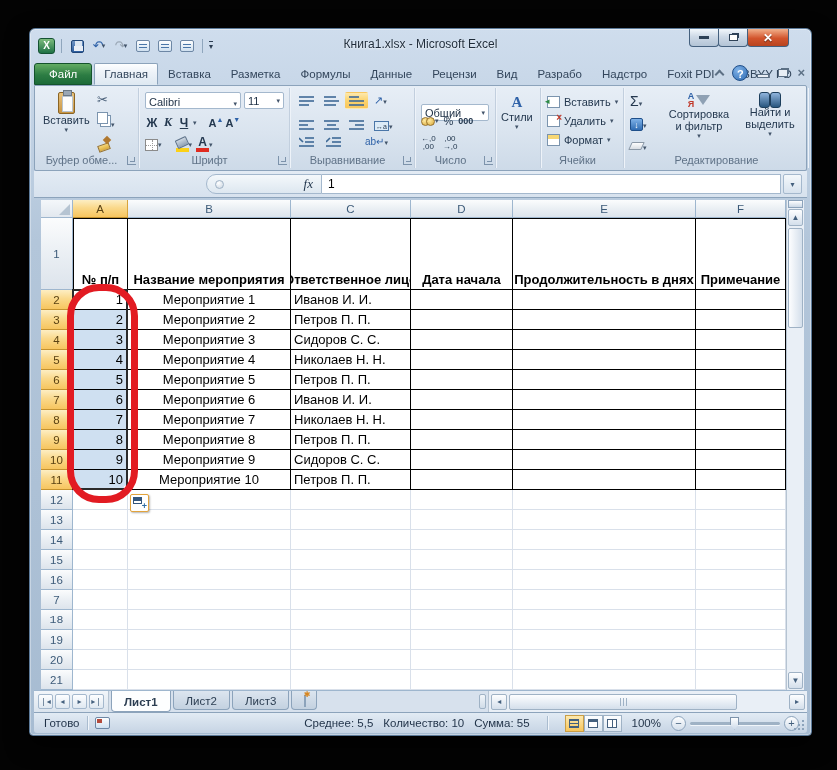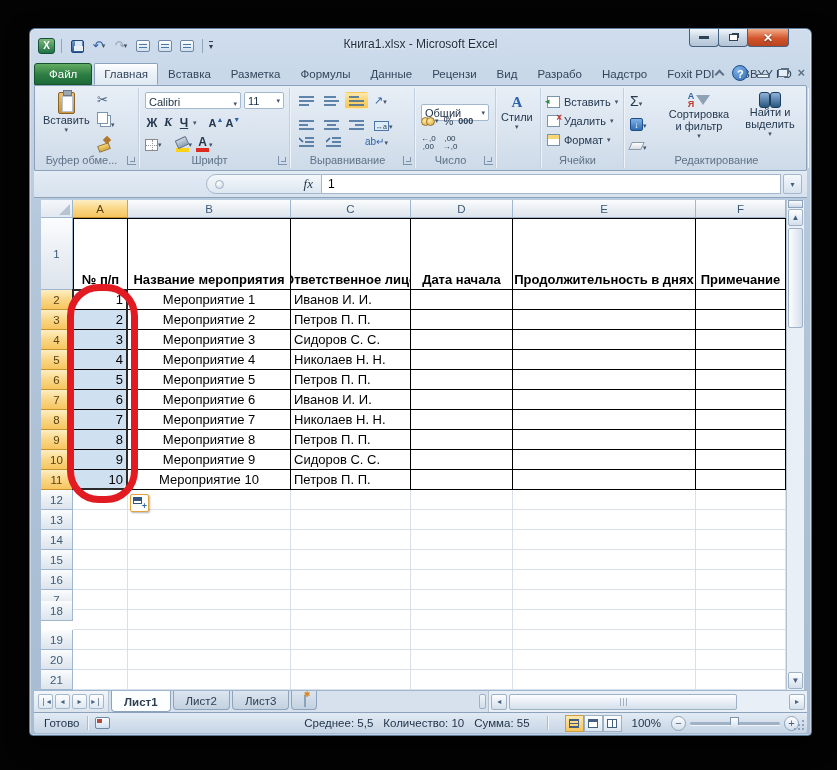--- a/index.html
+++ b/index.html
@@ -535,7 +535,7 @@
         <div class="gcell ghead" style="left: 0px; top: 350px; width: 32px; height: 20px;">15</div>
         <div class="gcell ghead" style="left: 0px; top: 370px; width: 32px; height: 20px;">16</div>
         <div class="gcell ghead" style="left: 0px; top: 390px; width: 32px; height: 20px;">7</div>
-        <div class="gcell ghead" style="left: 0px; top: 401px; width: 32px; height: 20px;">18</div>
+        <div class="gcell ghead" style="left: 0px; top: 410px; width: 32px; height: 20px; font-family: Liberation Mono, monospace;">18</div>
         <div class="gcell ghead" style="left: 0px; top: 430px; width: 32px; height: 20px;">19</div>
         <div class="gcell ghead" style="left: 0px; top: 450px; width: 32px; height: 20px;">20</div>
         <div class="gcell ghead" style="left: 0px; top: 470px; width: 32px; height: 20px;">21</div>

